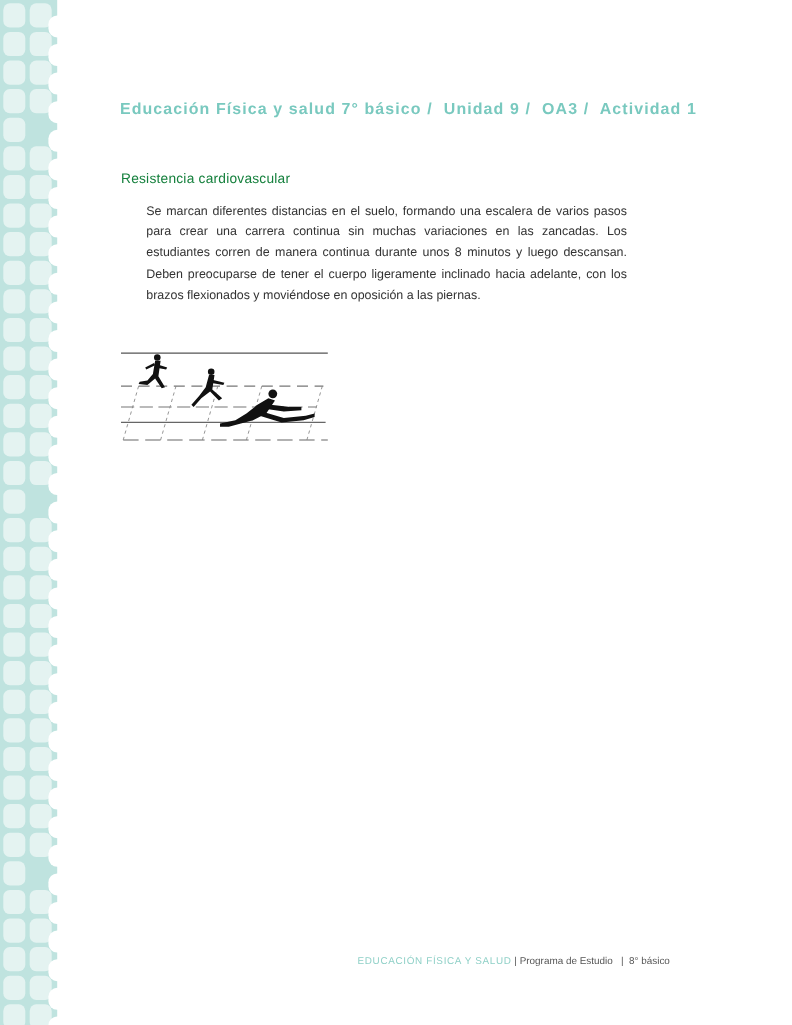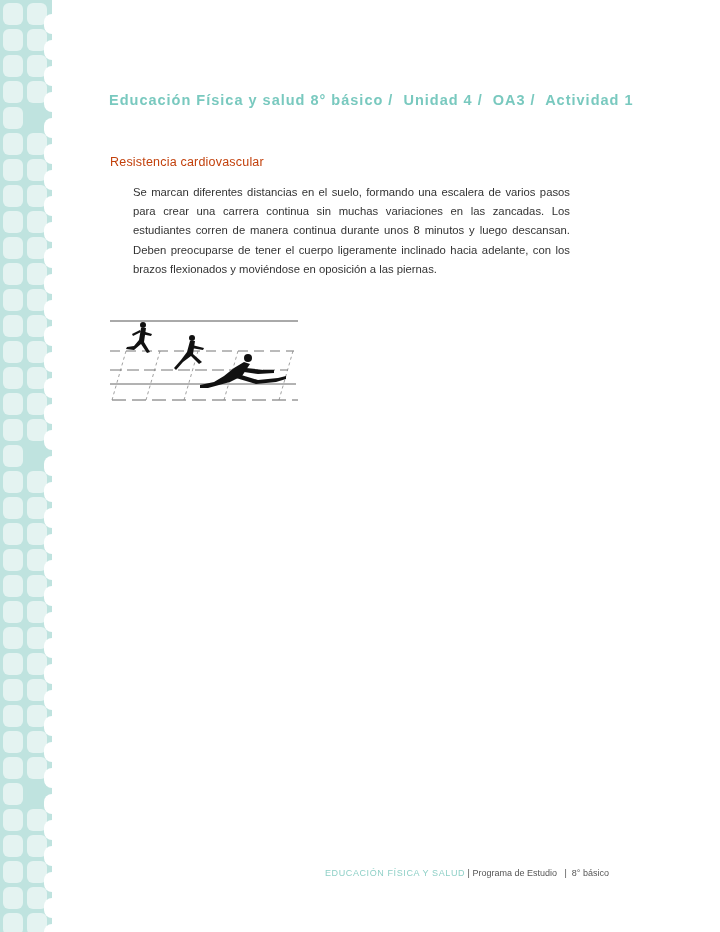--- a/index.html
+++ b/index.html
@@ -166,7 +166,7 @@
     </div>
 </div>
 
-<div class="header-title">Educación Física y salud 8° básico /  Unidad 4 /  OA3 /  Actividad 1</div>
+<div class="header-title">Educación Física y salud 7° básico /  Unidad 9 /  OA3 /  Actividad 1</div>
 
 <div class="section-title">Resistencia cardiovascular</div>
 

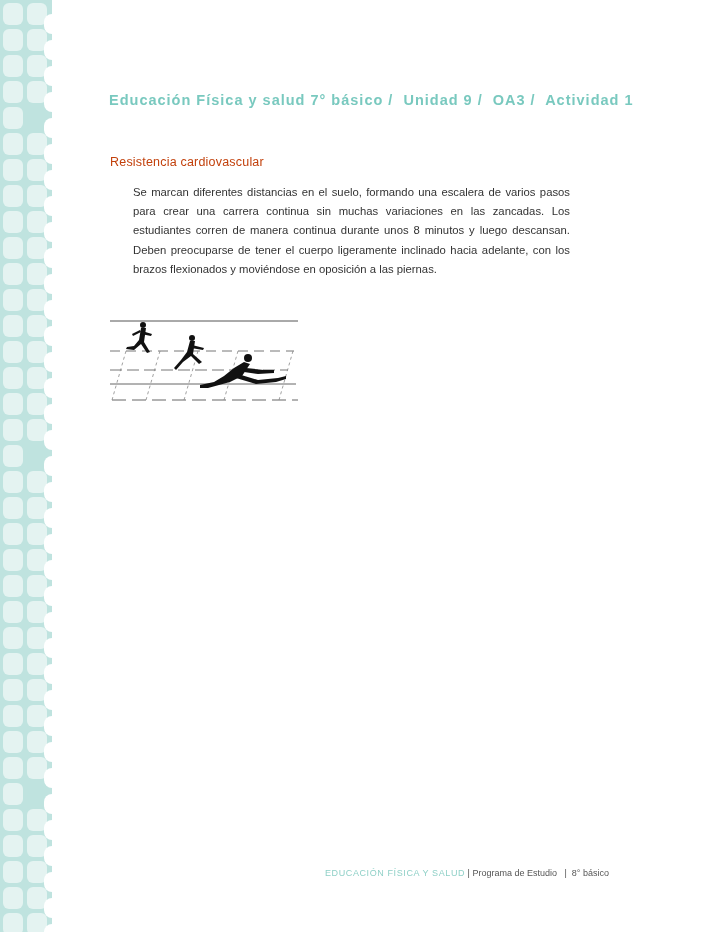--- a/index.html
+++ b/index.html
@@ -32,7 +32,7 @@
     }
     .section-title {
       position: absolute; left: 110px; top: 155px;
-      font-size: 12.5px; color: #c2410c; letter-spacing: 0.2px;
+      font-size: 12.5px; color: #15803d; letter-spacing: 0.2px;
     }
     .body-text {
       position: absolute; left: 133px; top: 183px; width: 437px;

